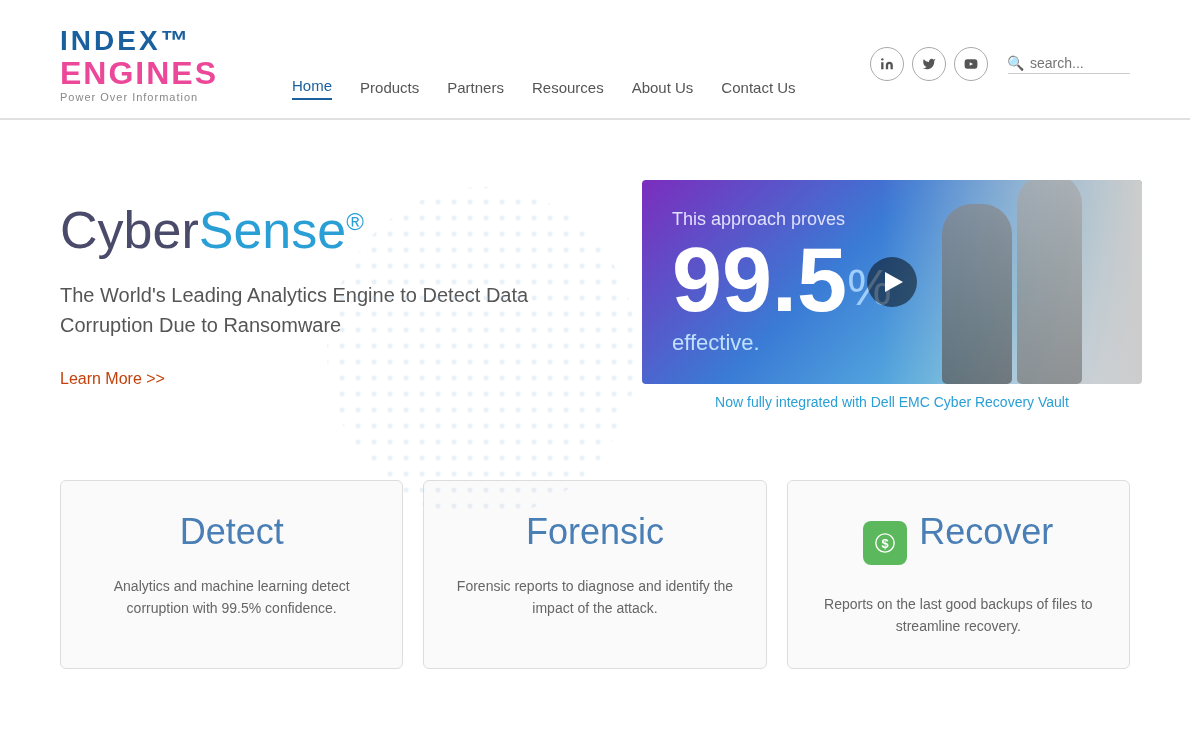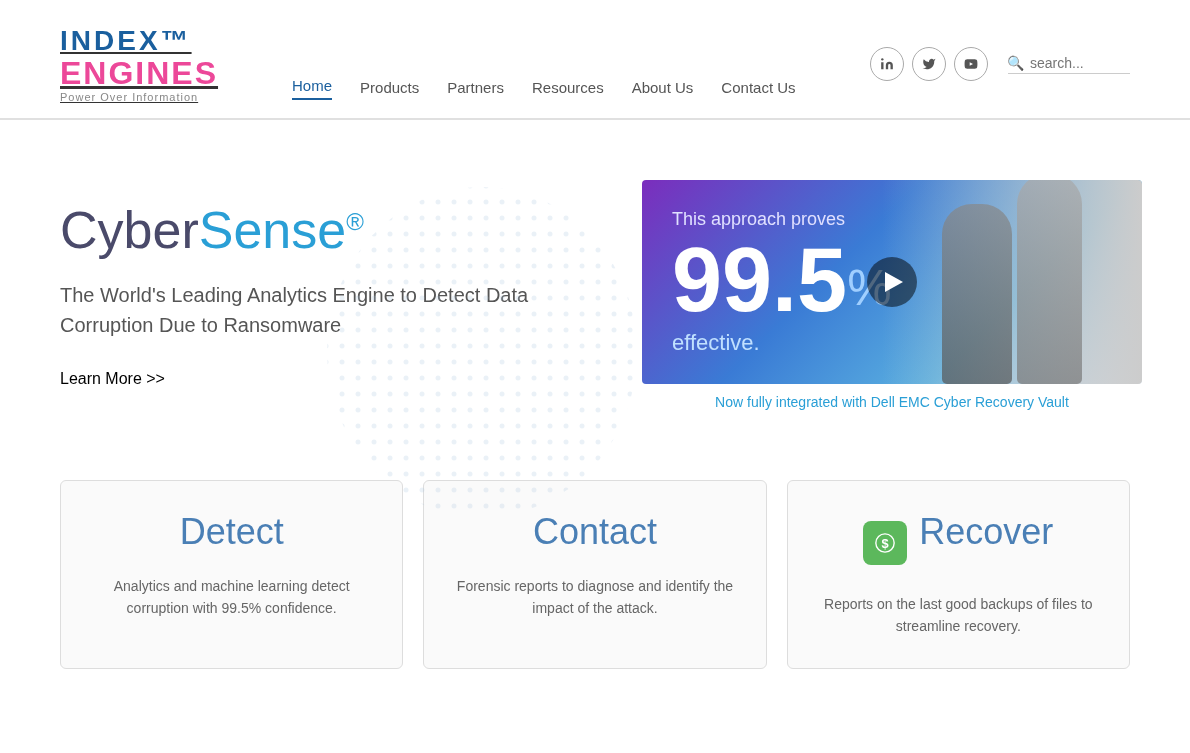--- a/index.html
+++ b/index.html
@@ -18,7 +18,6 @@
       display: flex;
       flex-direction: column;
       justify-content: center;
-      text-decoration: underline;
     }
     .logo-tagline {
       font-size: 11px;

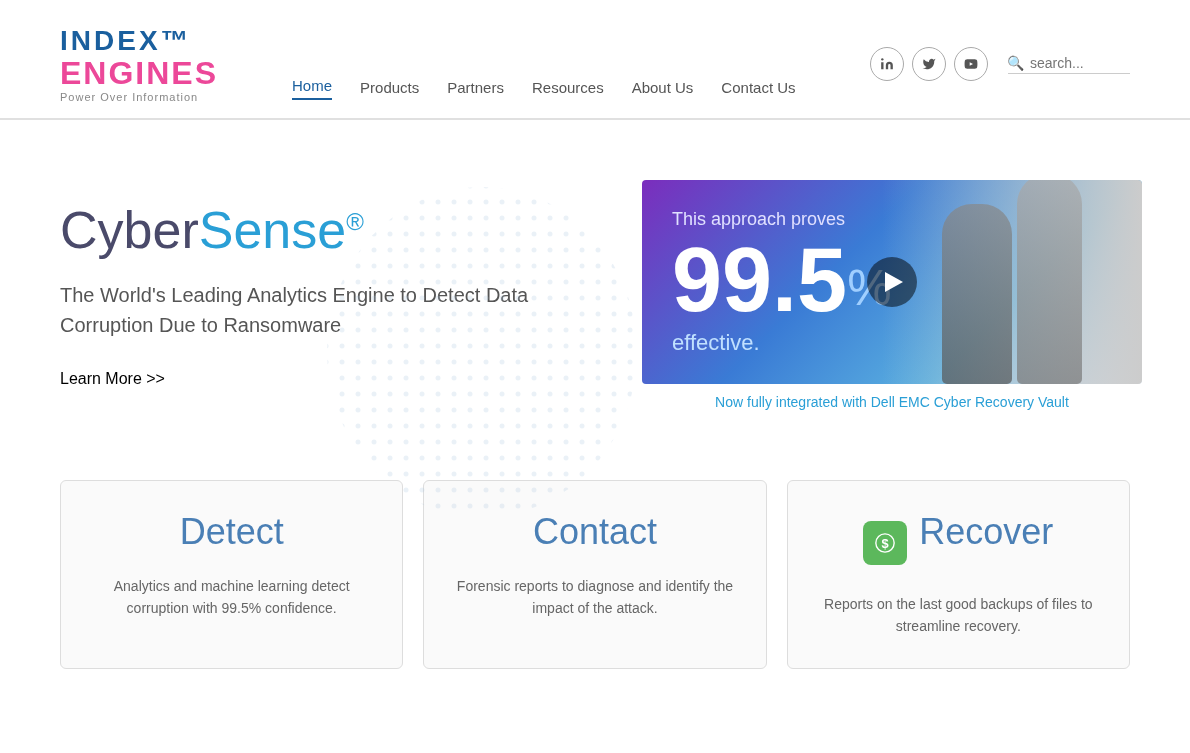--- a/index.html
+++ b/index.html
@@ -118,7 +118,7 @@
     }
     .hero-link {
       font-size: 16px;
-      color: #000000;
+      color: #c2410c;
       text-decoration: none;
       cursor: pointer;
     }

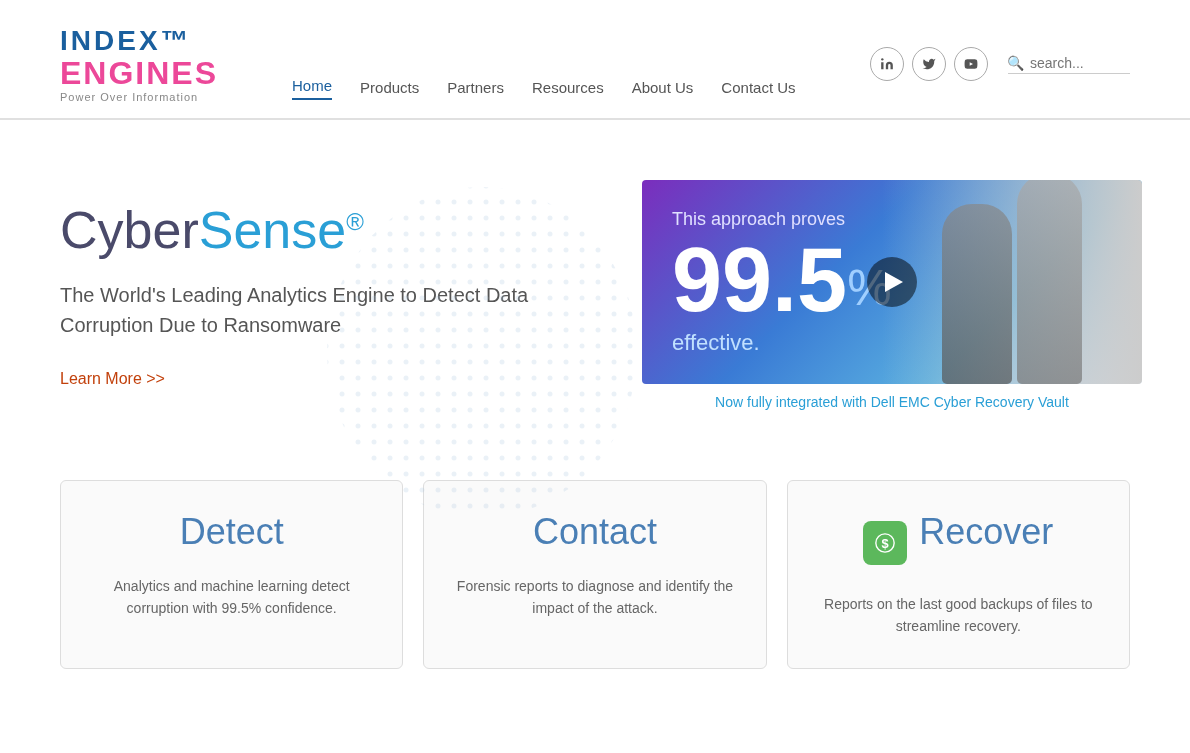--- a/index.html
+++ b/index.html
@@ -391,7 +391,7 @@
   </div>
 
   <div class="card">
-    <div class="card-title diagnose">Contact</div>
+    <div class="card-title diagnose">Forensic</div>
     <p class="card-desc">Forensic reports to diagnose and identify the impact of the attack.</p>
   </div>
 

